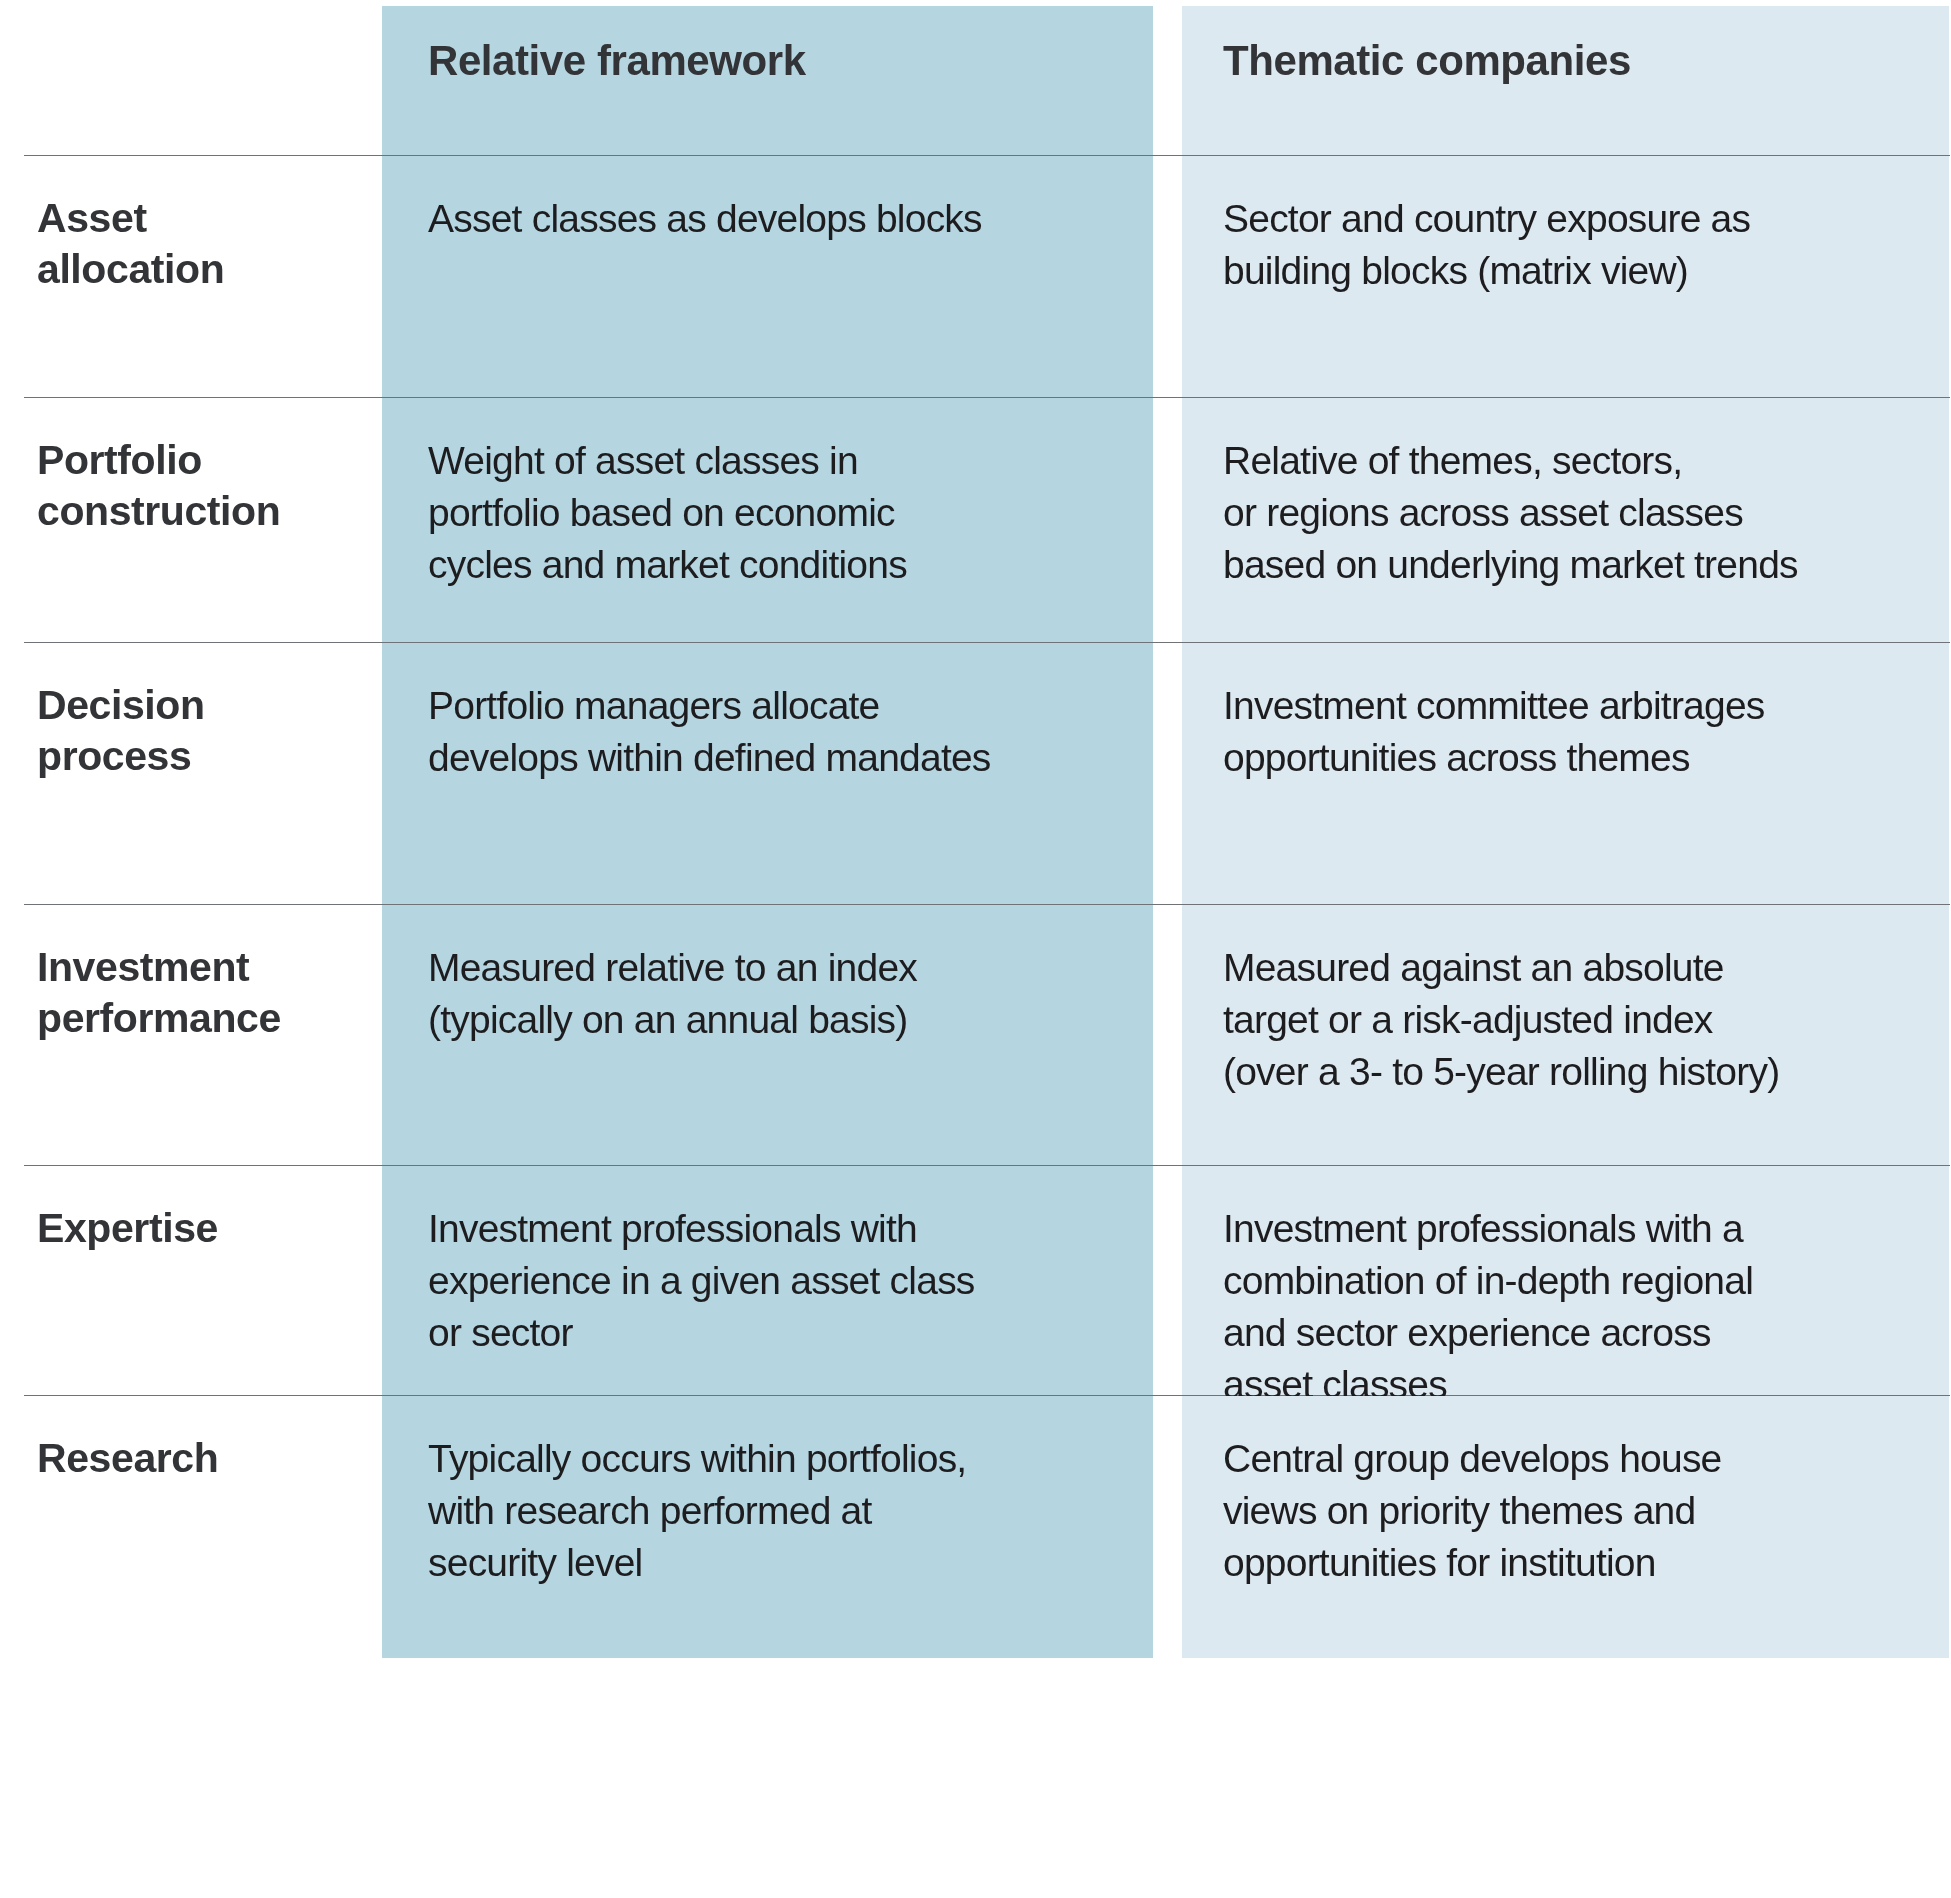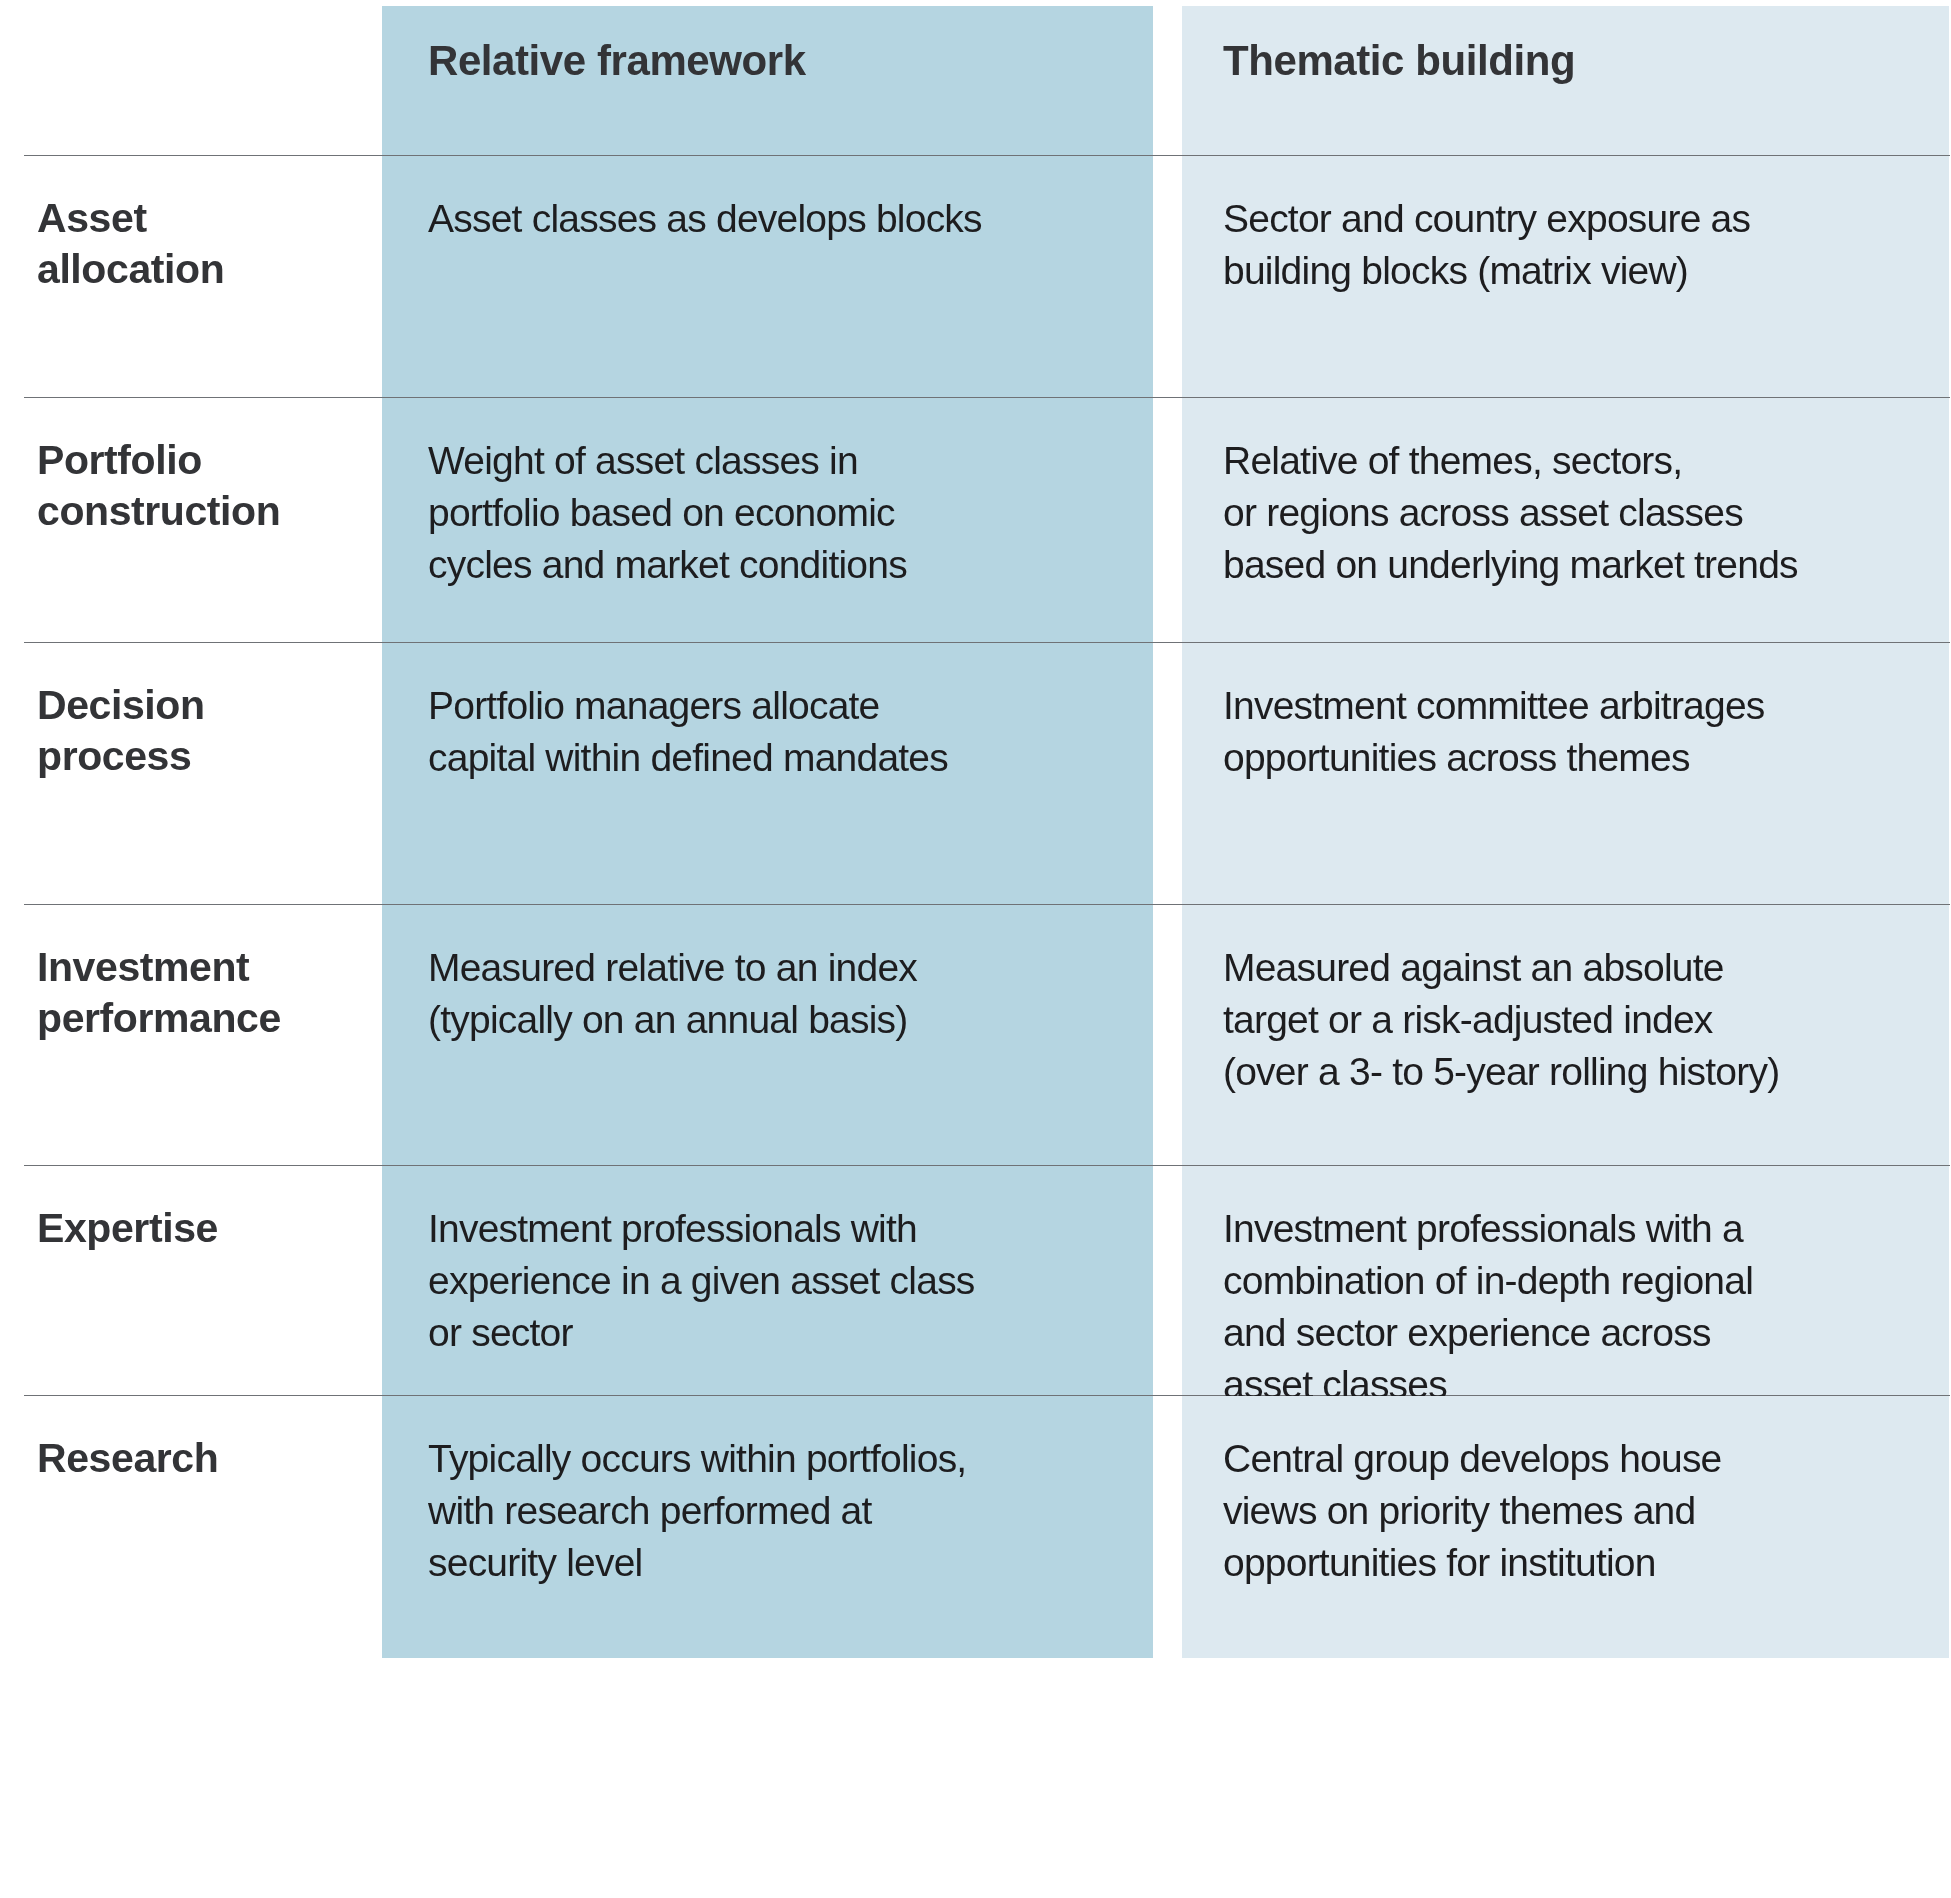--- a/index.html
+++ b/index.html
@@ -94,7 +94,7 @@
     <div class="cell cell-label"></div>
     <div class="cell cell-relative">Relative framework</div>
     <div class="cell cell-gap"></div>
-    <div class="cell cell-thematic">Thematic building</div>
+    <div class="cell cell-thematic">Thematic companies</div>
   </div>
 
   <div class="row">

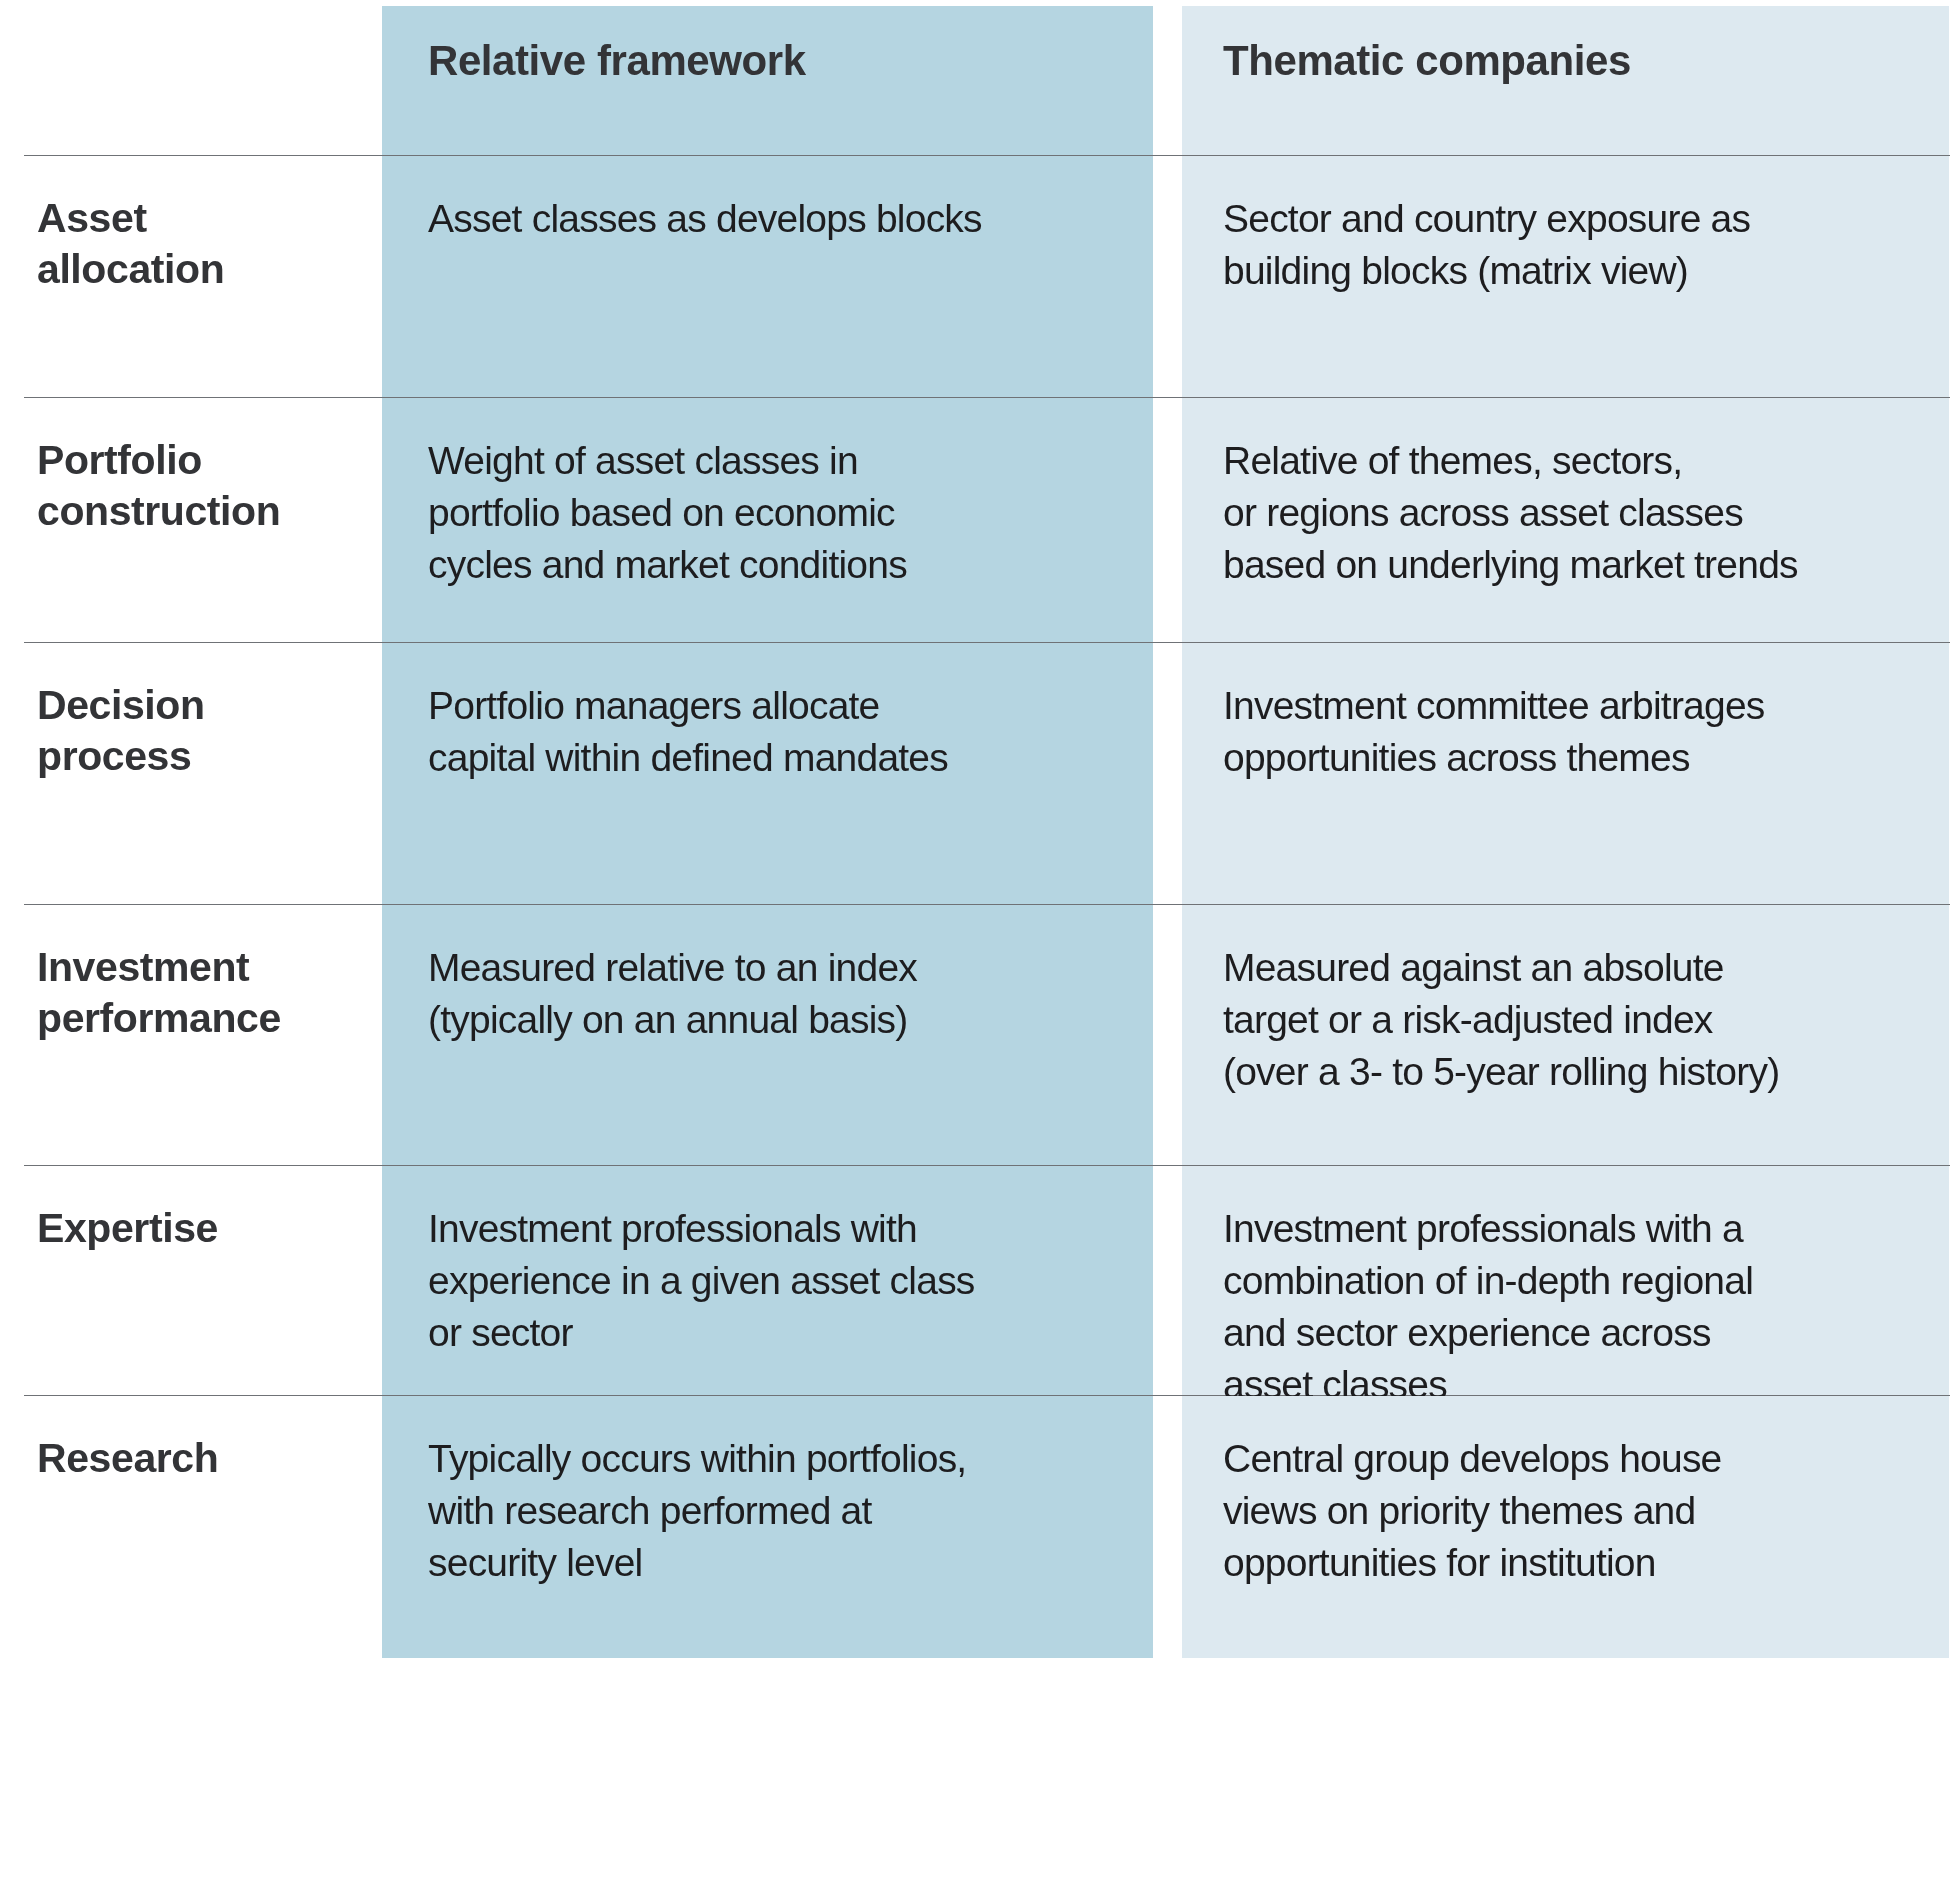--- a/index.html
+++ b/index.html
@@ -123,7 +123,7 @@
     <div class="cell cell-label">Decision
 process</div>
     <div class="cell cell-relative">Portfolio managers allocate
-capital within defined mandates</div>
+develops within defined mandates</div>
     <div class="cell cell-gap"></div>
     <div class="cell cell-thematic">Investment committee arbitrages
 opportunities across themes</div>

